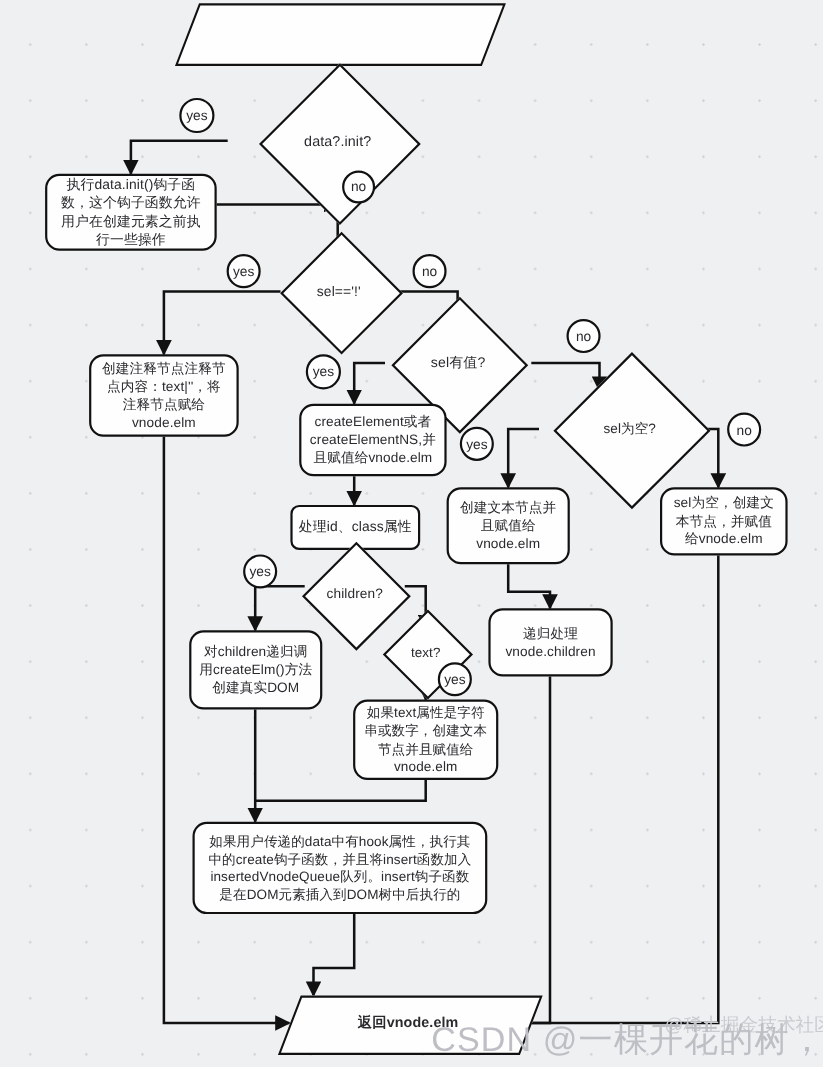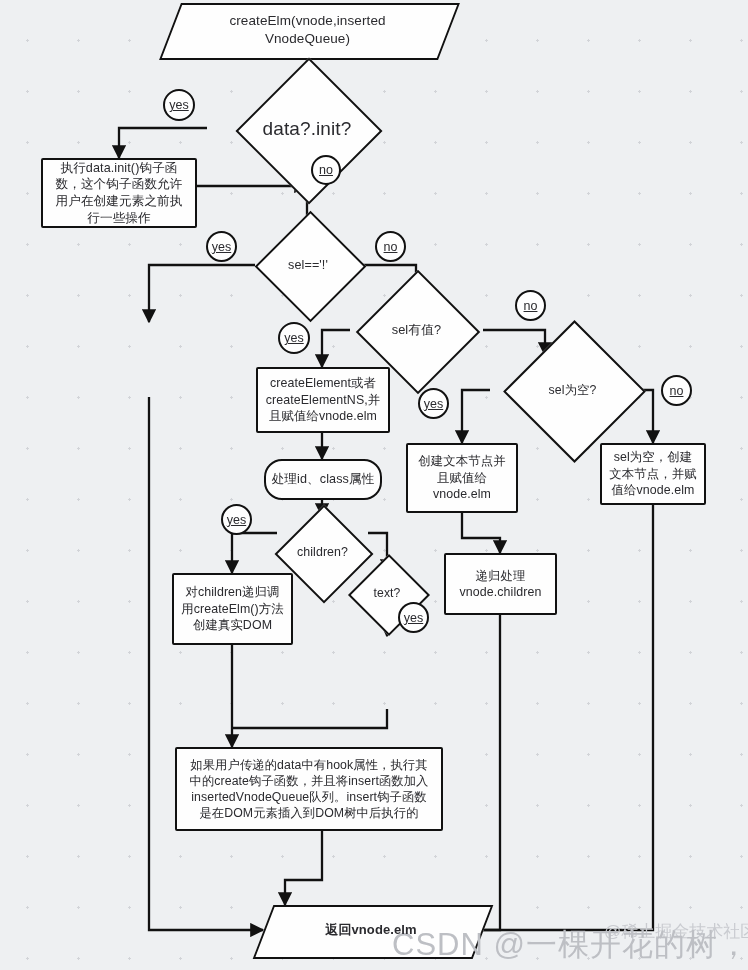--- a/index.html
+++ b/index.html
@@ -147,7 +147,6 @@
 
   <div class="node term" style="left:170px;top:3px;width:275px;height:53px;font-size:13.5px;">
     <div class="shape"></div>
-    <div class="cap" style="width:210px;">createElm(vnode,inserted VnodeQueue)</div>
   </div>
 
   <div class="node dia" style="left:207px;top:106px;width:200px;height:45px;font-size:19px;align-items:center;">

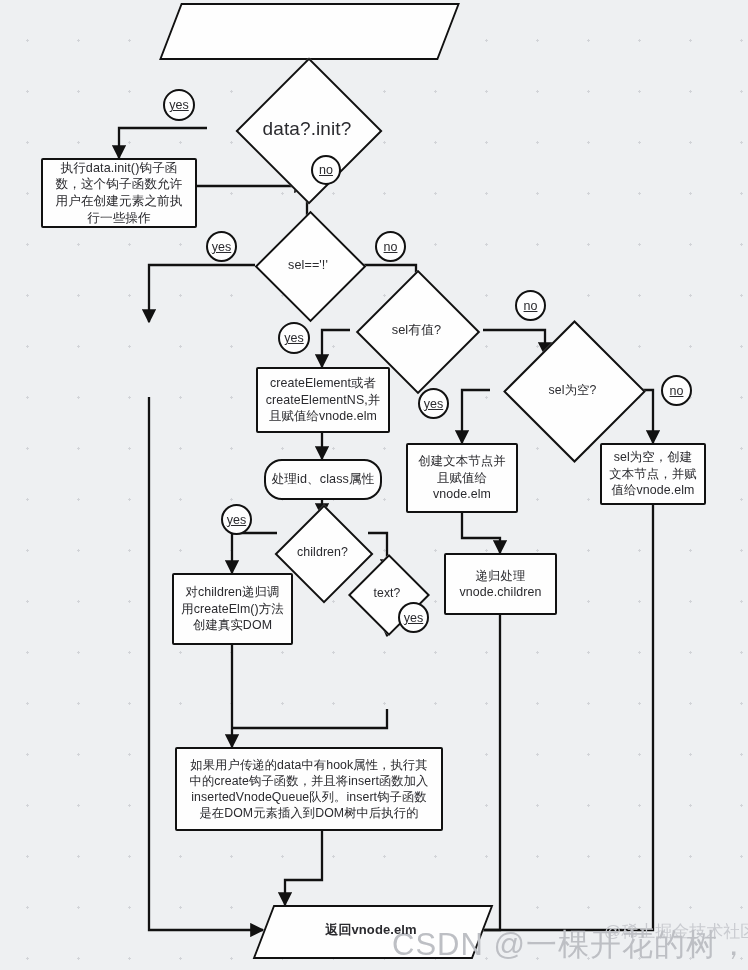--- a/index.html
+++ b/index.html
@@ -64,7 +64,6 @@
     color:#2a2a2e;
     font-size:12.5px;
     z-index:5;
-    text-decoration:underline;
   }
   .wm{
     position:absolute;

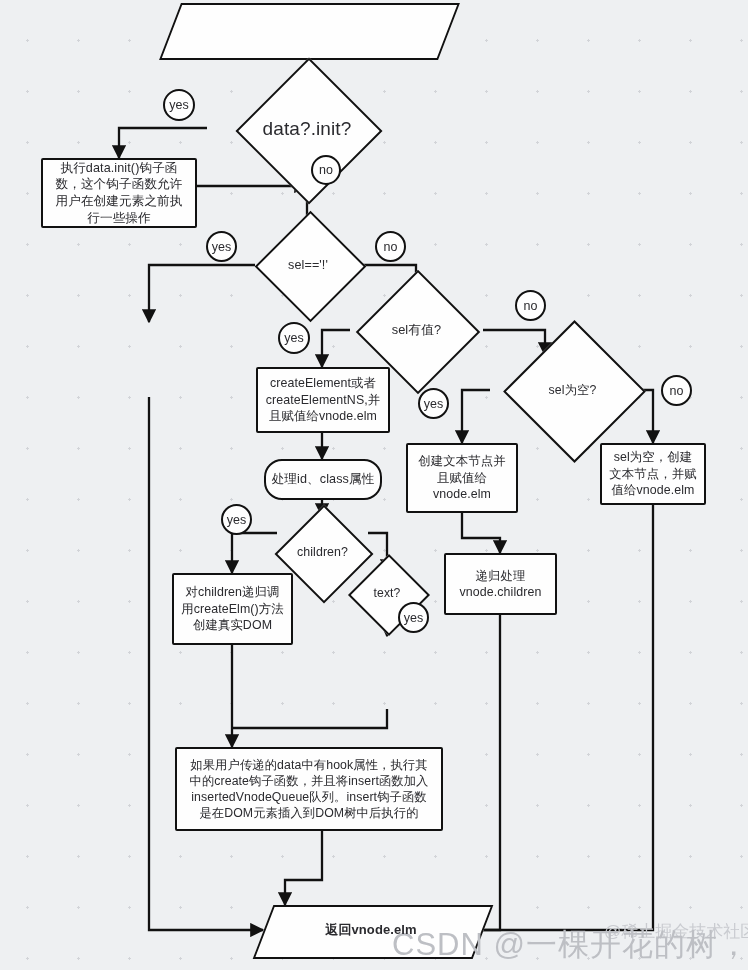--- a/index.html
+++ b/index.html
@@ -148,7 +148,7 @@
     <div class="shape"></div>
   </div>
 
-  <div class="node dia" style="left:207px;top:106px;width:200px;height:45px;font-size:19px;align-items:center;">
+  <div class="node dia" style="left:207px;top:106px;width:200px;height:45px;font-size:13px;align-items:center;">
     <div class="shape" style="left:50px;top:-27px;width:100px;height:100px;"></div>
     <div class="cap">data?.init?</div>
   </div>

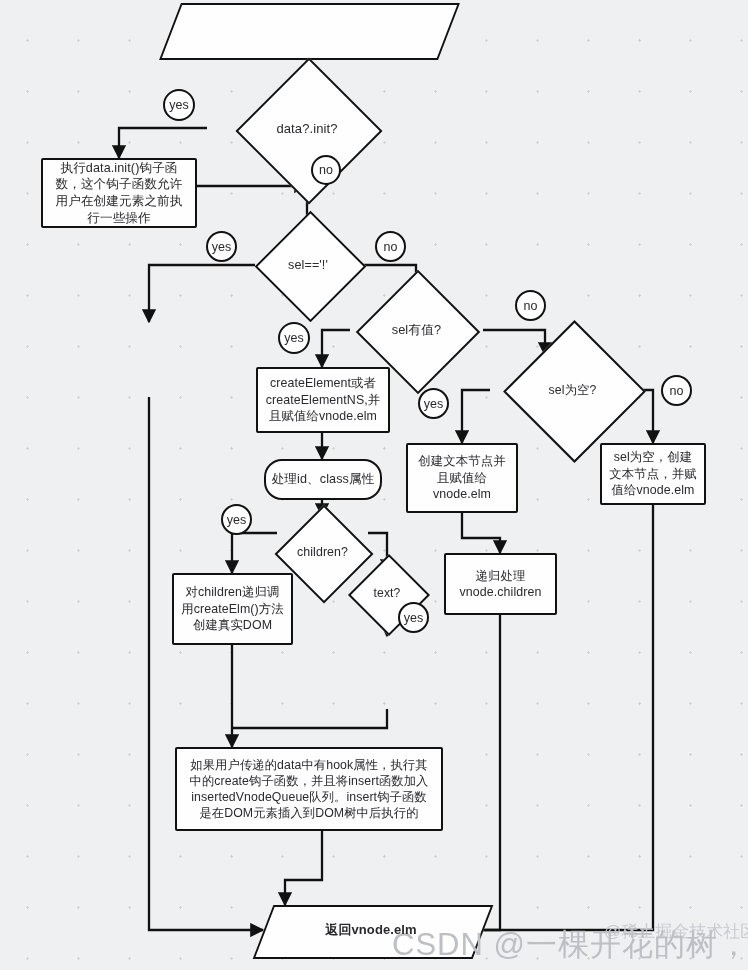--- a/index.html
+++ b/index.html
@@ -34,7 +34,7 @@
     line-height:1.32;
     letter-spacing:.1px;
   }
-  .proc{ border-radius:2px; }
+  .proc{ border-radius:13px; }
   .term{
     border:none;background:none;
   }

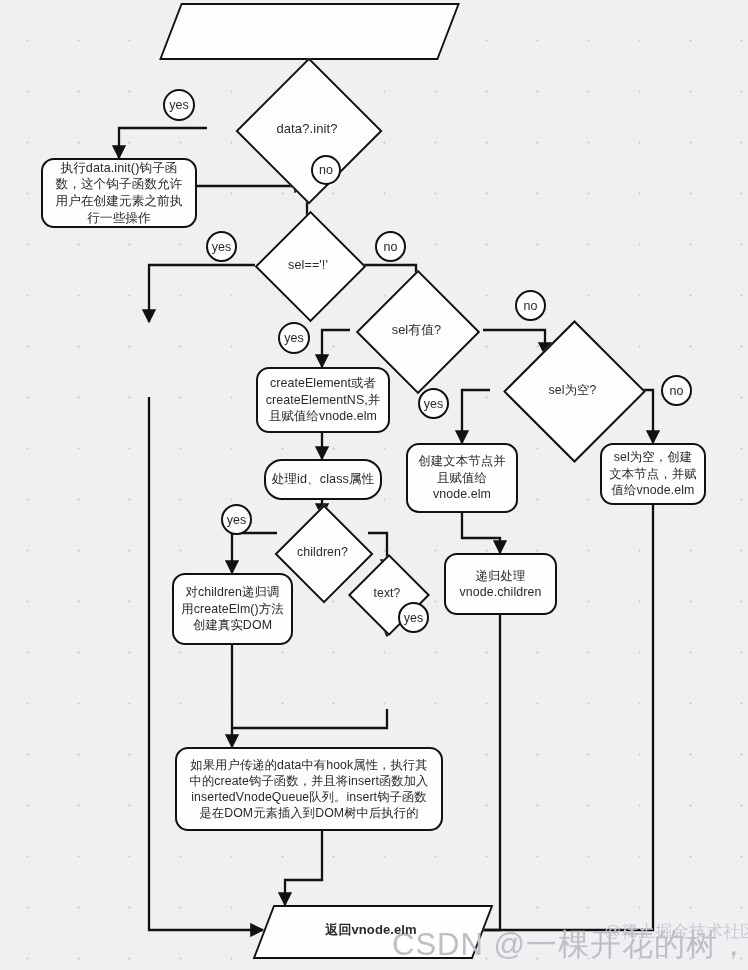--- a/index.html
+++ b/index.html
@@ -176,6 +176,9 @@
     <span>no</span>
   </div>
 
+  <div class="node proc" style="left:81px;top:322px;width:136px;height:75px;font-size:12.4px;padding:4px 8px;">
+    <span>创建注释节点注释节点内容：text|''，将注释节点赋给vnode.elm</span>
+  </div>
 
   <div class="node dia" style="left:350px;top:300px;width:133px;height:60px;font-size:12.8px;">
     <div class="shape" style="left:24px;top:-12px;width:84px;height:84px;"></div>

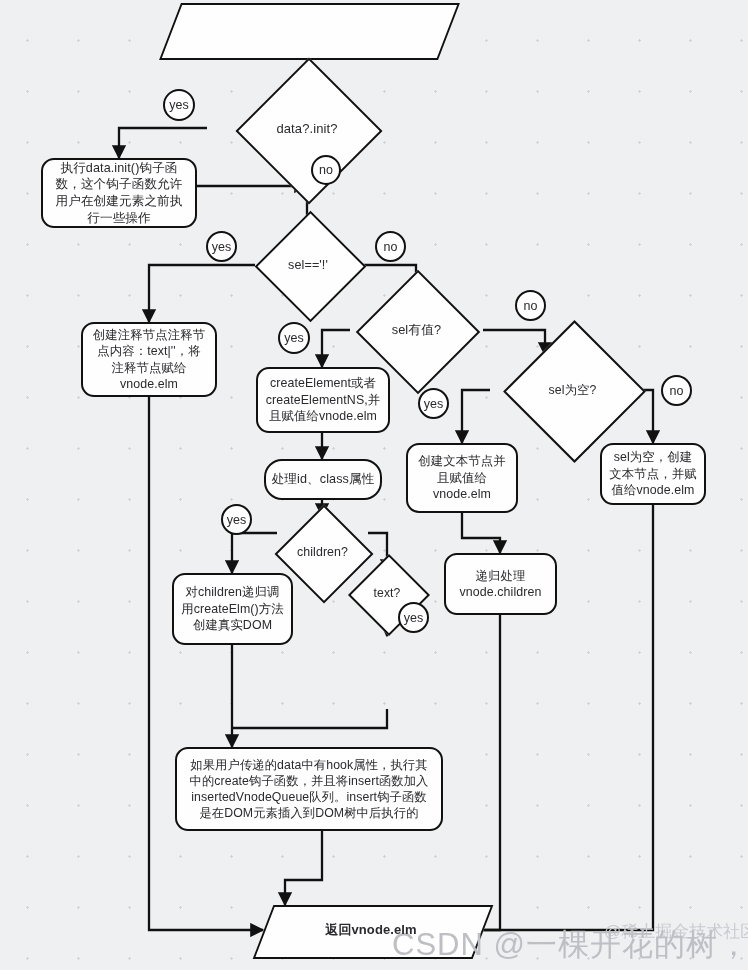--- a/index.html
+++ b/index.html
@@ -191,7 +191,7 @@
     <span>no</span>
   </div>
 
-  <div class="node proc" style="left:256px;top:367px;width:134px;height:66px;font-size:12.4px;padding:16px 7px;">
+  <div class="node proc" style="left:272px;top:367px;width:134px;height:66px;font-size:12.4px;padding:16px 7px;">
     <span>createElement或者createElementNS,并且赋值给vnode.elm</span>
   </div>
 

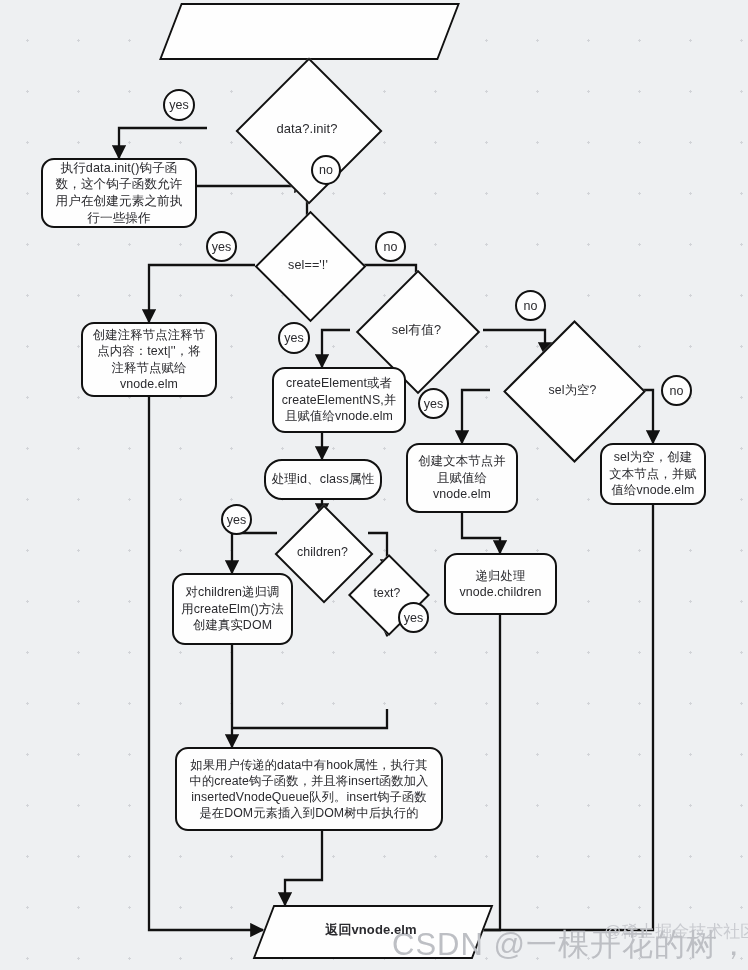--- a/index.html
+++ b/index.html
@@ -239,7 +239,7 @@
     <span>递归处理vnode.children</span>
   </div>
 
-  <div class="node proc" style="left:600px;top:443px;width:106px;height:62px;font-size:12.4px;padding:2px 7px;text-align:center;">
+  <div class="node proc" style="left:600px;top:443px;width:116px;height:62px;font-size:12.4px;padding:2px 7px;text-align:center;">
     <span>sel为空，创建文本节点，并赋值给vnode.elm</span>
   </div>
 

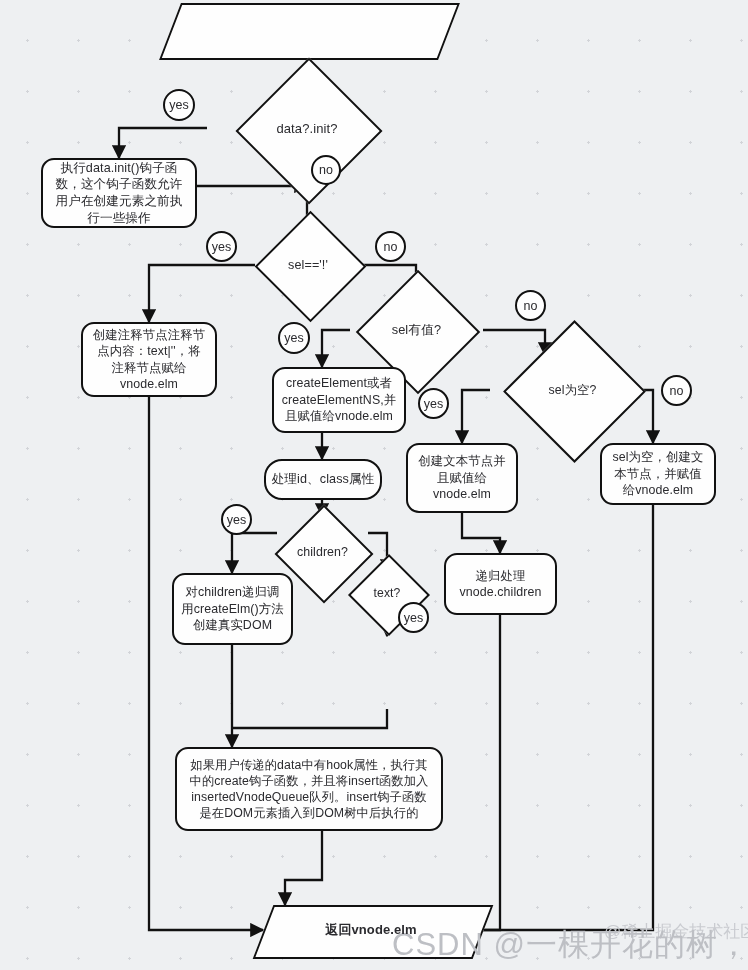--- a/index.html
+++ b/index.html
@@ -195,7 +195,7 @@
     <span>createElement或者createElementNS,并且赋值给vnode.elm</span>
   </div>
 
-  <div class="node proc" style="left:264px;top:459px;width:118px;height:41px;font-size:12.6px;border-radius:18px;">
+  <div class="node proc" style="left:264px;top:459px;width:118px;height:41px;font-size:12.6px;border-radius:8px;">
     <span>处理id、class属性</span>
   </div>
 

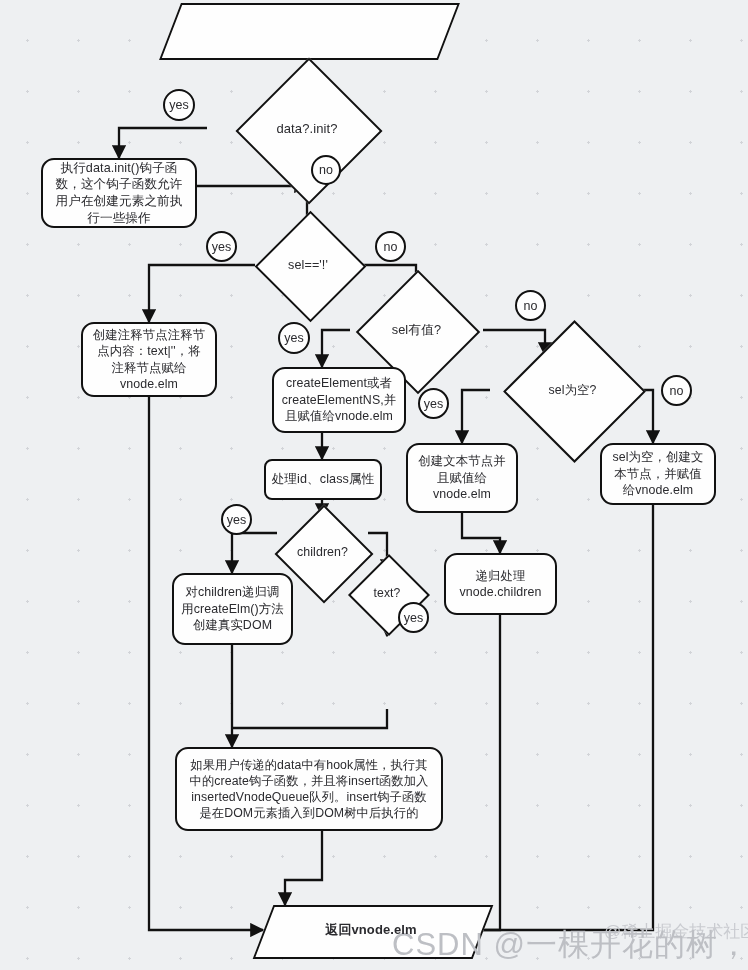--- a/index.html
+++ b/index.html
@@ -199,7 +199,7 @@
     <span>处理id、class属性</span>
   </div>
 
-  <div class="node dia" style="left:277px;top:528px;width:91px;height:48px;font-size:12.4px;">
+  <div class="node dia" style="left:277px;top:516px;width:91px;height:48px;font-size:12.4px;">
     <div class="shape" style="left:12px;top:-9px;width:66px;height:66px;"></div>
     <div class="cap">children?</div>
   </div>

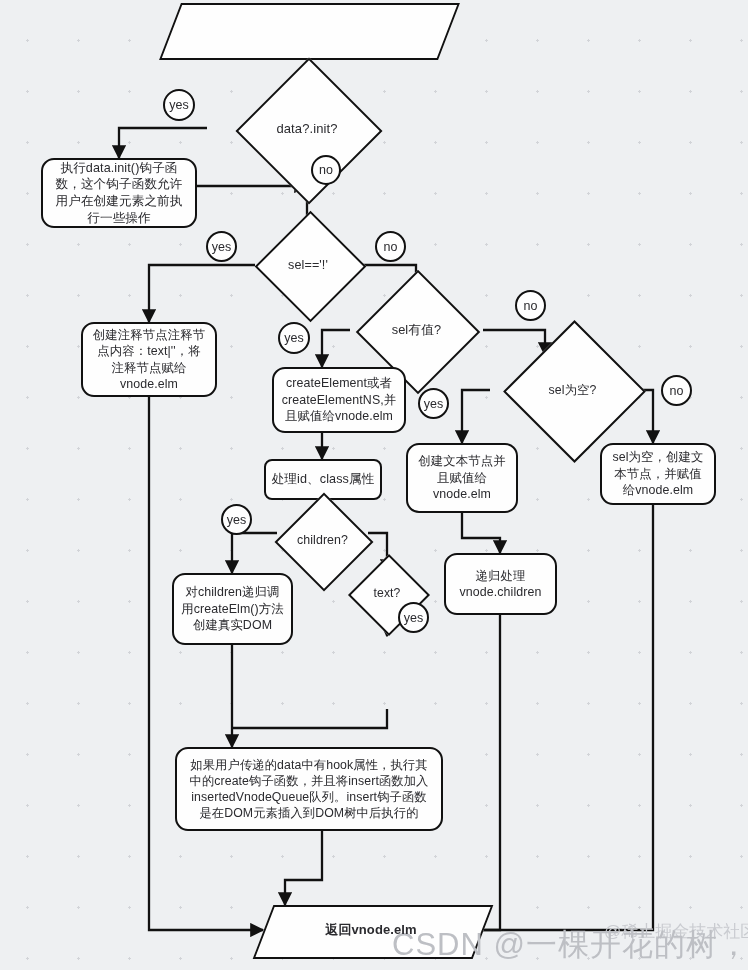--- a/index.html
+++ b/index.html
@@ -219,6 +219,9 @@
     <span>yes</span>
   </div>
 
+  <div class="node proc" style="left:321px;top:636px;width:132px;height:73px;font-size:12.3px;padding:4px 7px;">
+    <span>如果text属性是字符串或数字，创建文本节点并且赋值给vnode.elm</span>
+  </div>
 
   <div class="node dia" style="left:490px;top:355px;width:165px;height:70px;font-size:12.3px;">
     <div class="shape" style="left:34px;top:-14px;width:97px;height:97px;"></div>

